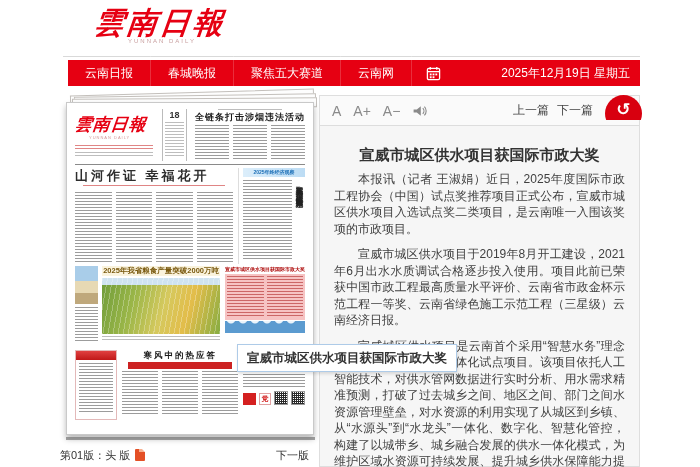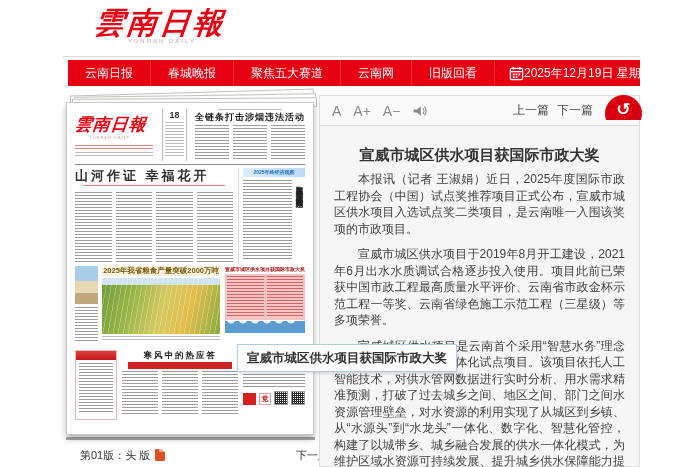--- a/index.html
+++ b/index.html
@@ -160,7 +160,6 @@
     <div class="nav-item">春城晚报</div>
     <div class="nav-item">聚焦五大赛道</div>
     <div class="nav-item">云南网</div>
-    <div class="nav-item">旧版回看</div>
     <div class="nav-cal">
       <svg width="15" height="15" viewBox="0 0 16 16">
           <rect x="1.5" y="2.5" width="13" height="12" rx="1.5" fill="none" stroke="#fff" stroke-width="1.4"></rect>

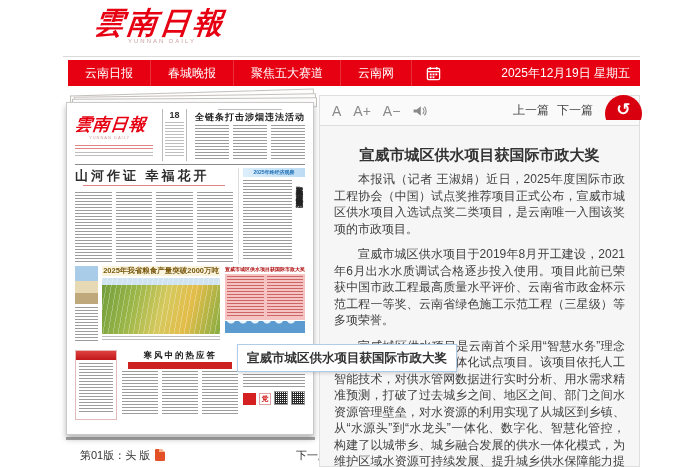--- a/index.html
+++ b/index.html
@@ -301,7 +301,7 @@
     <div class="ptitle">宣威市城区供水项目获国际市政大奖</div>
     <div class="pbody">
       <p>本报讯（记者 王淑娟）近日，2025年度国际市政工程协会（中国）试点奖推荐项目正式公布，宣威市城区供水项目入选试点奖二类项目，是云南唯一入围该奖项的市政项目。</p>
-      <p>宣威市城区供水项目于2019年8月开工建设，2021年6月出水水质调试合格逐步投入使用。项目此前已荣获中国市政工程最高质量水平评价、云南省市政金杯示范工程一等奖、云南省绿色施工示范工程（三星级）等多项荣誉。</p>
+      <p>宣威市城区供水项目于2019年8月开工建设，2021年6月出水水质调试合格逐步投入使用。项目此前已荣获中国市政工程最高质量水平评价、云南省市政金杯示范工程一等奖、云南省绿色施工示范工程（三星级）云南经济日报。</p>
       <p>宣威城区供水项目是云南首个采用“智慧水务”理念建设管理的城乡供水一体化试点项目。该项目依托人工智能技术，对供水管网数据进行实时分析、用水需求精准预测，打破了过去城乡之间、地区之间、部门之间水资源管理壁垒，对水资源的利用实现了从城区到乡镇、从“水源头”到“水龙头”一体化、数字化、智慧化管控，构建了以城带乡、城乡融合发展的供水一体化模式，为维护区域水资源可持续发展、提升城乡供水保障能力提供了可借鉴的实践样本。</p>
 
     </div>

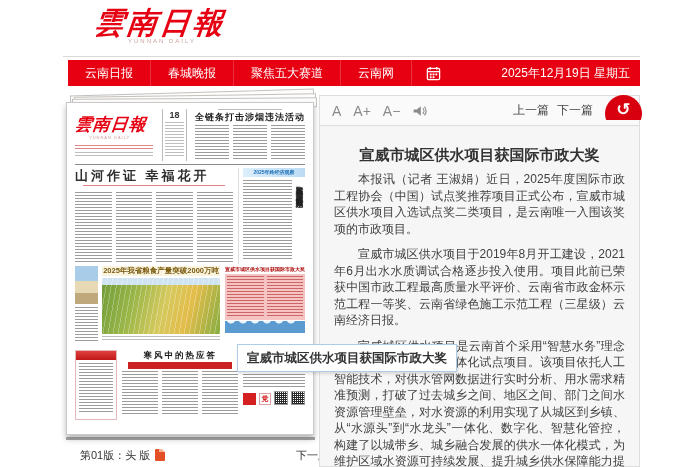--- a/index.html
+++ b/index.html
@@ -112,7 +112,7 @@
       repeating-linear-gradient(90deg,#2a2a2a 0 1px,#fff 1px 2px);}
 
   
-  .pager{position:absolute;left:80px;top:447px;width:249px;height:16px;
+  .pager{position:absolute;left:60px;top:447px;width:249px;height:16px;
       font-size:11px;color:#333;display:flex;align-items:center;}
   .pdf-icon{width:10px;height:12px;background:#e45026;margin-left:5px;position:relative;
       border-radius:1px;}

